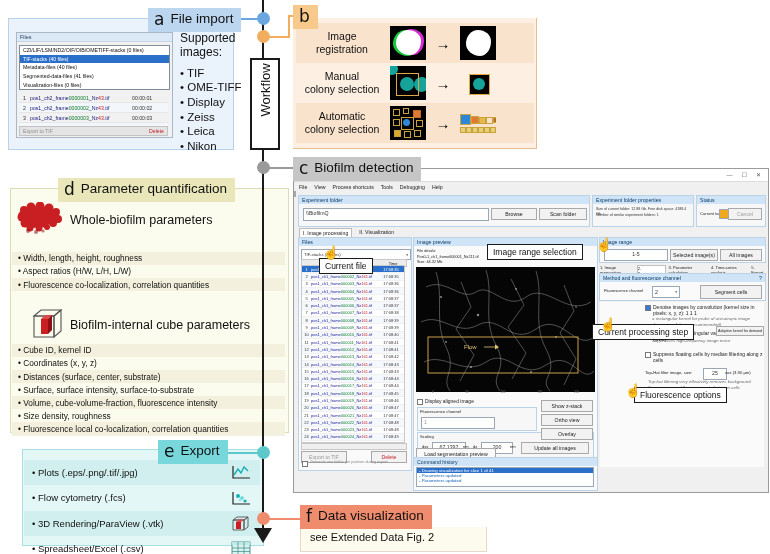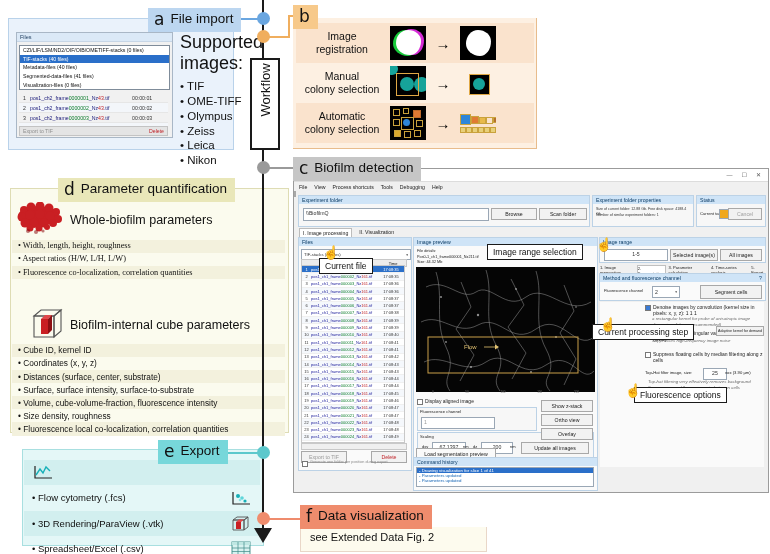--- a/index.html
+++ b/index.html
@@ -78,7 +78,7 @@
   .fbtns .b1{font-size:5.2px;color:#8f8f8f;}
   .fbtns .b2{font-size:5.2px;color:#c0242a;}
   .supported{position:absolute;left:180px;top:32px;width:105px;}
-  .supported .h{font-size:18px;line-height:1.15;}
+  .supported .h{font-size:12px;line-height:1.15;}
   .supported ul{margin:6px 0 0 0;padding:0;list-style:none;}
   .supported li{font-size:11.5px;line-height:1.28;}
   .supported li:before{content:"• ";}

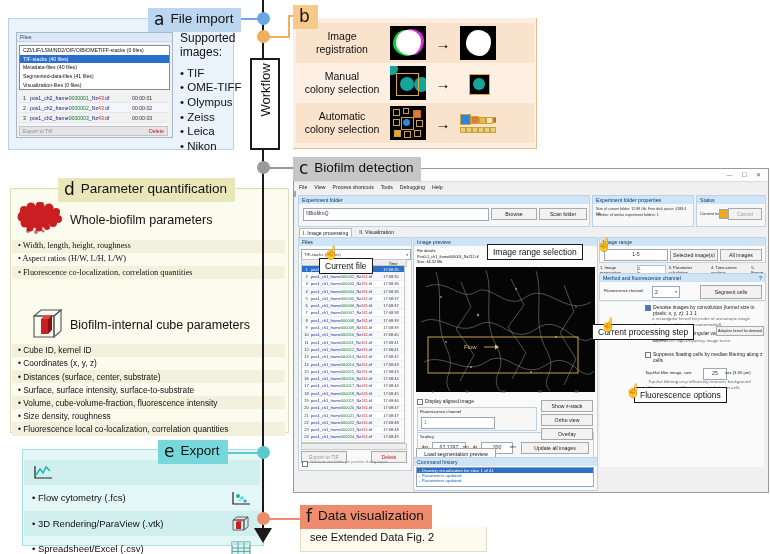--- a/index.html
+++ b/index.html
@@ -211,7 +211,7 @@
   <ul>
     <li>TIF</li>
     <li>OME-TIFF</li>
-    <li>Olympus</li>
+    <li>Display</li>
     <li>Zeiss</li>
     <li>Leica</li>
     <li>Nikon</li>

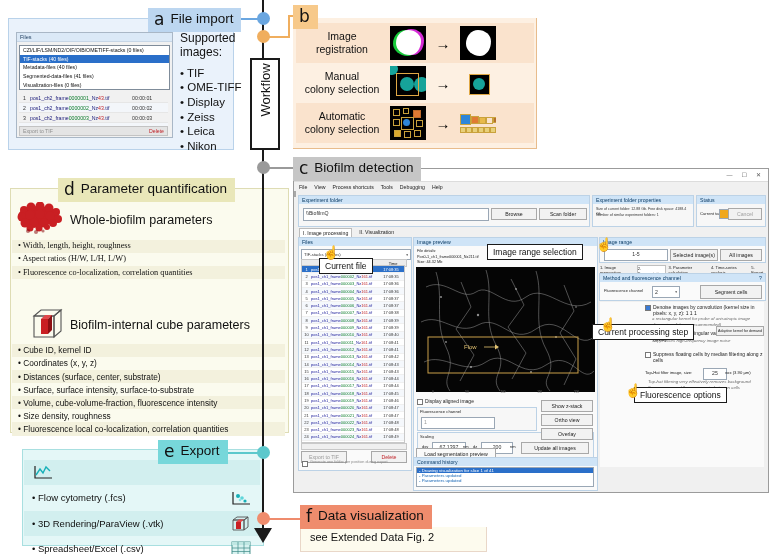--- a/index.html
+++ b/index.html
@@ -327,7 +327,7 @@
 </div>
 <div class="abs d-head" style="left:70px;top:213px;">Whole-biofilm parameters</div>
 
-<ul class="d-list abs" style="left:12px;top:240px;width:273px;font-family:Liberation Serif, serif;">
+<ul class="d-list abs" style="left:12px;top:252px;width:273px;">
   <li>Width,  length,  height,  roughness</li>
   <li>Aspect ratios (H/W,  L/H,  L/W)</li>
   <li>Fluorescence co-localization, correlation quantities</li>

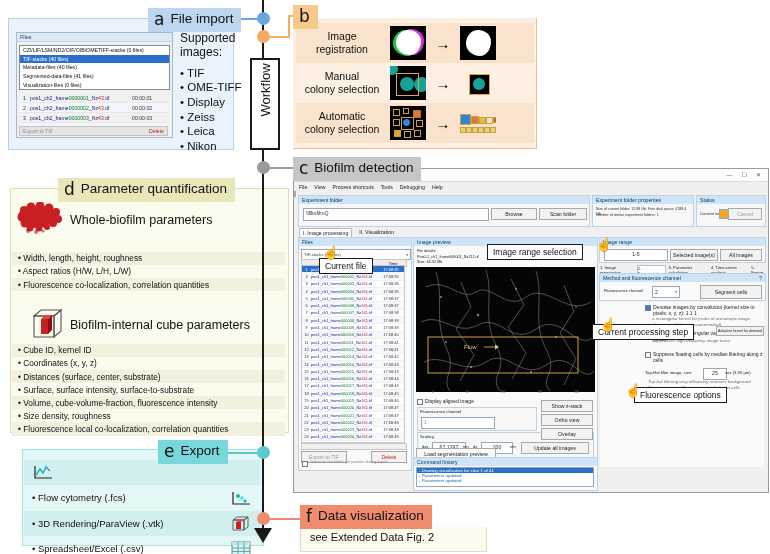--- a/index.html
+++ b/index.html
@@ -362,6 +362,7 @@
 </div>
 <ul class="e-list abs" style="left:24px;top:460px;width:236px;">
   <li>
+    <span class="txt">Plots (.eps/.png/.tif/.jpg)</span>
     <span class="e-ic">
       <svg width="22" height="17" viewBox="0 0 22 17">
           <path d="M3,2 L3,14 L20,14" stroke="#222" stroke-width="1.2" fill="none"></path>

